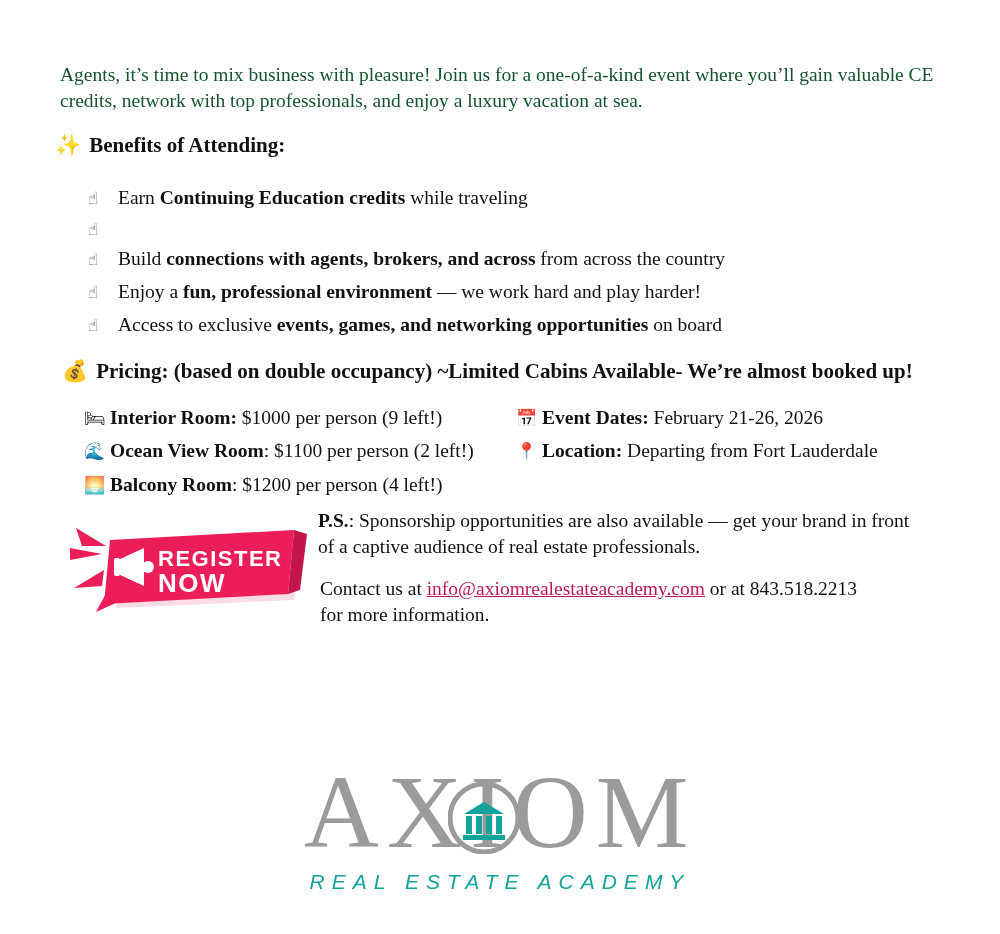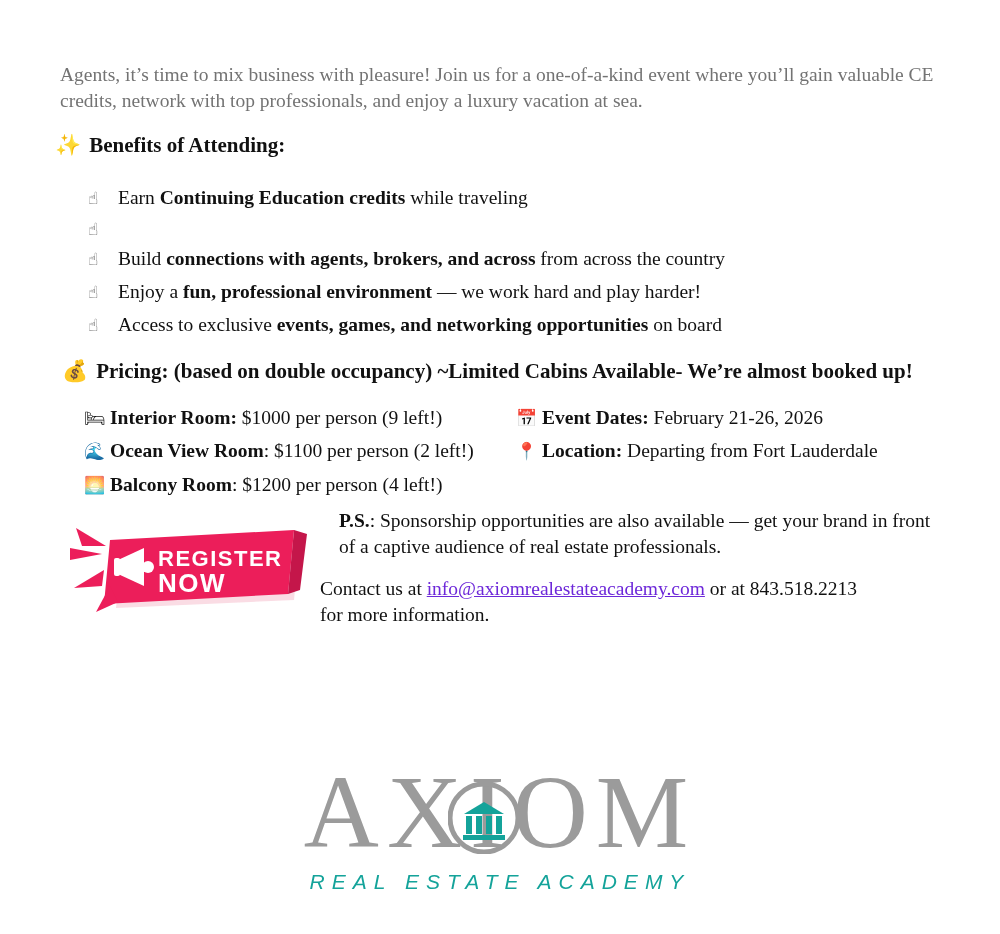--- a/index.html
+++ b/index.html
@@ -27,7 +27,7 @@
     width: 880px;
     font-size: 19.5px;
     line-height: 1.32;
-    color: #737373;
+    color: #14532d;
   }
   .section-head {
     position: absolute;

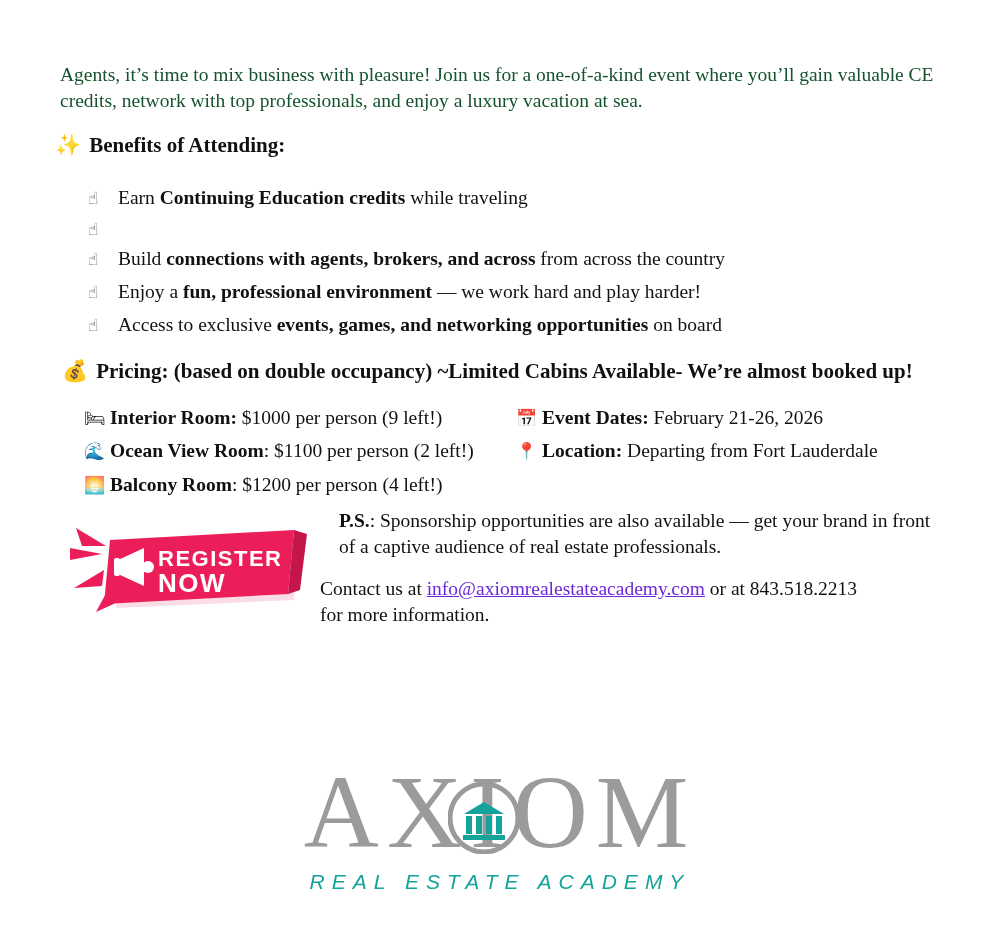--- a/index.html
+++ b/index.html
@@ -119,7 +119,6 @@
     width: 600px;
     font-size: 19.5px;
     line-height: 1.33;
-    margin-left: 21px;
   }
   .ps-block .ps-label { font-weight: bold; }
   .contact-block {

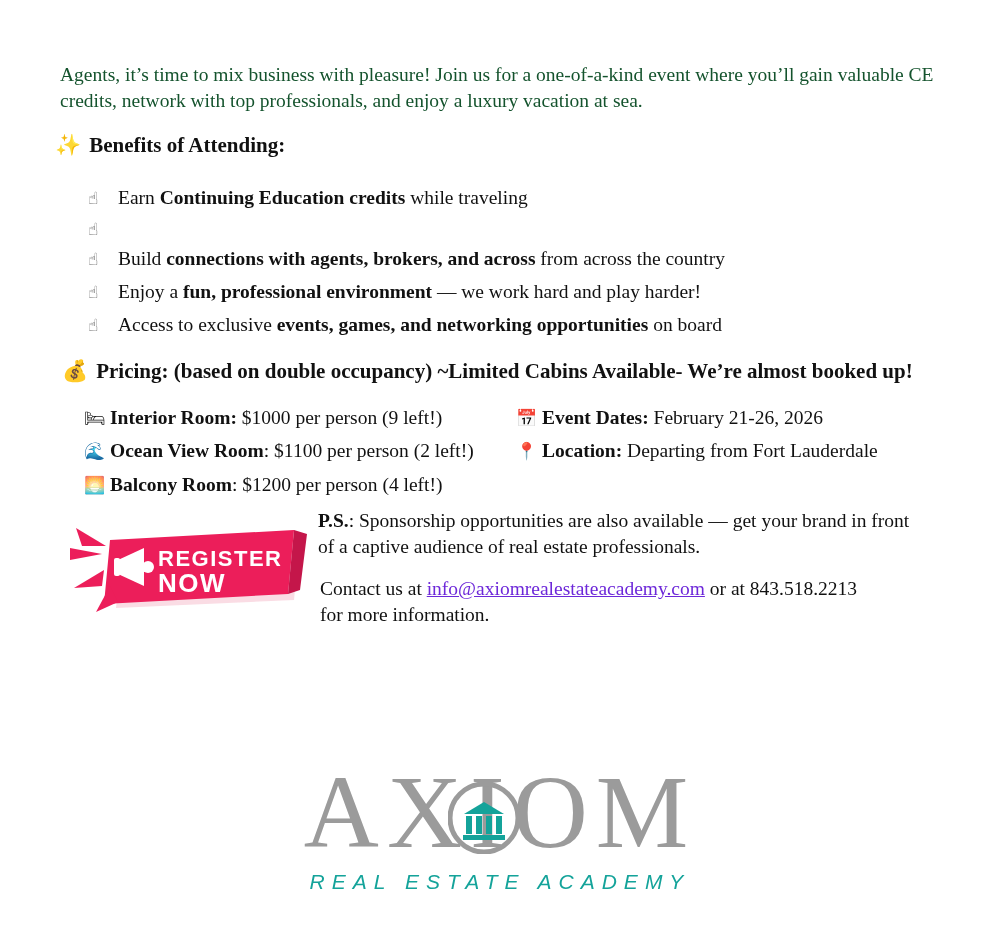--- a/index.html
+++ b/index.html
@@ -130,7 +130,7 @@
     line-height: 1.33;
   }
   .contact-link {
-    color: #6d28d9;
+    color: #be185d;
     text-decoration: underline;
   }
 

